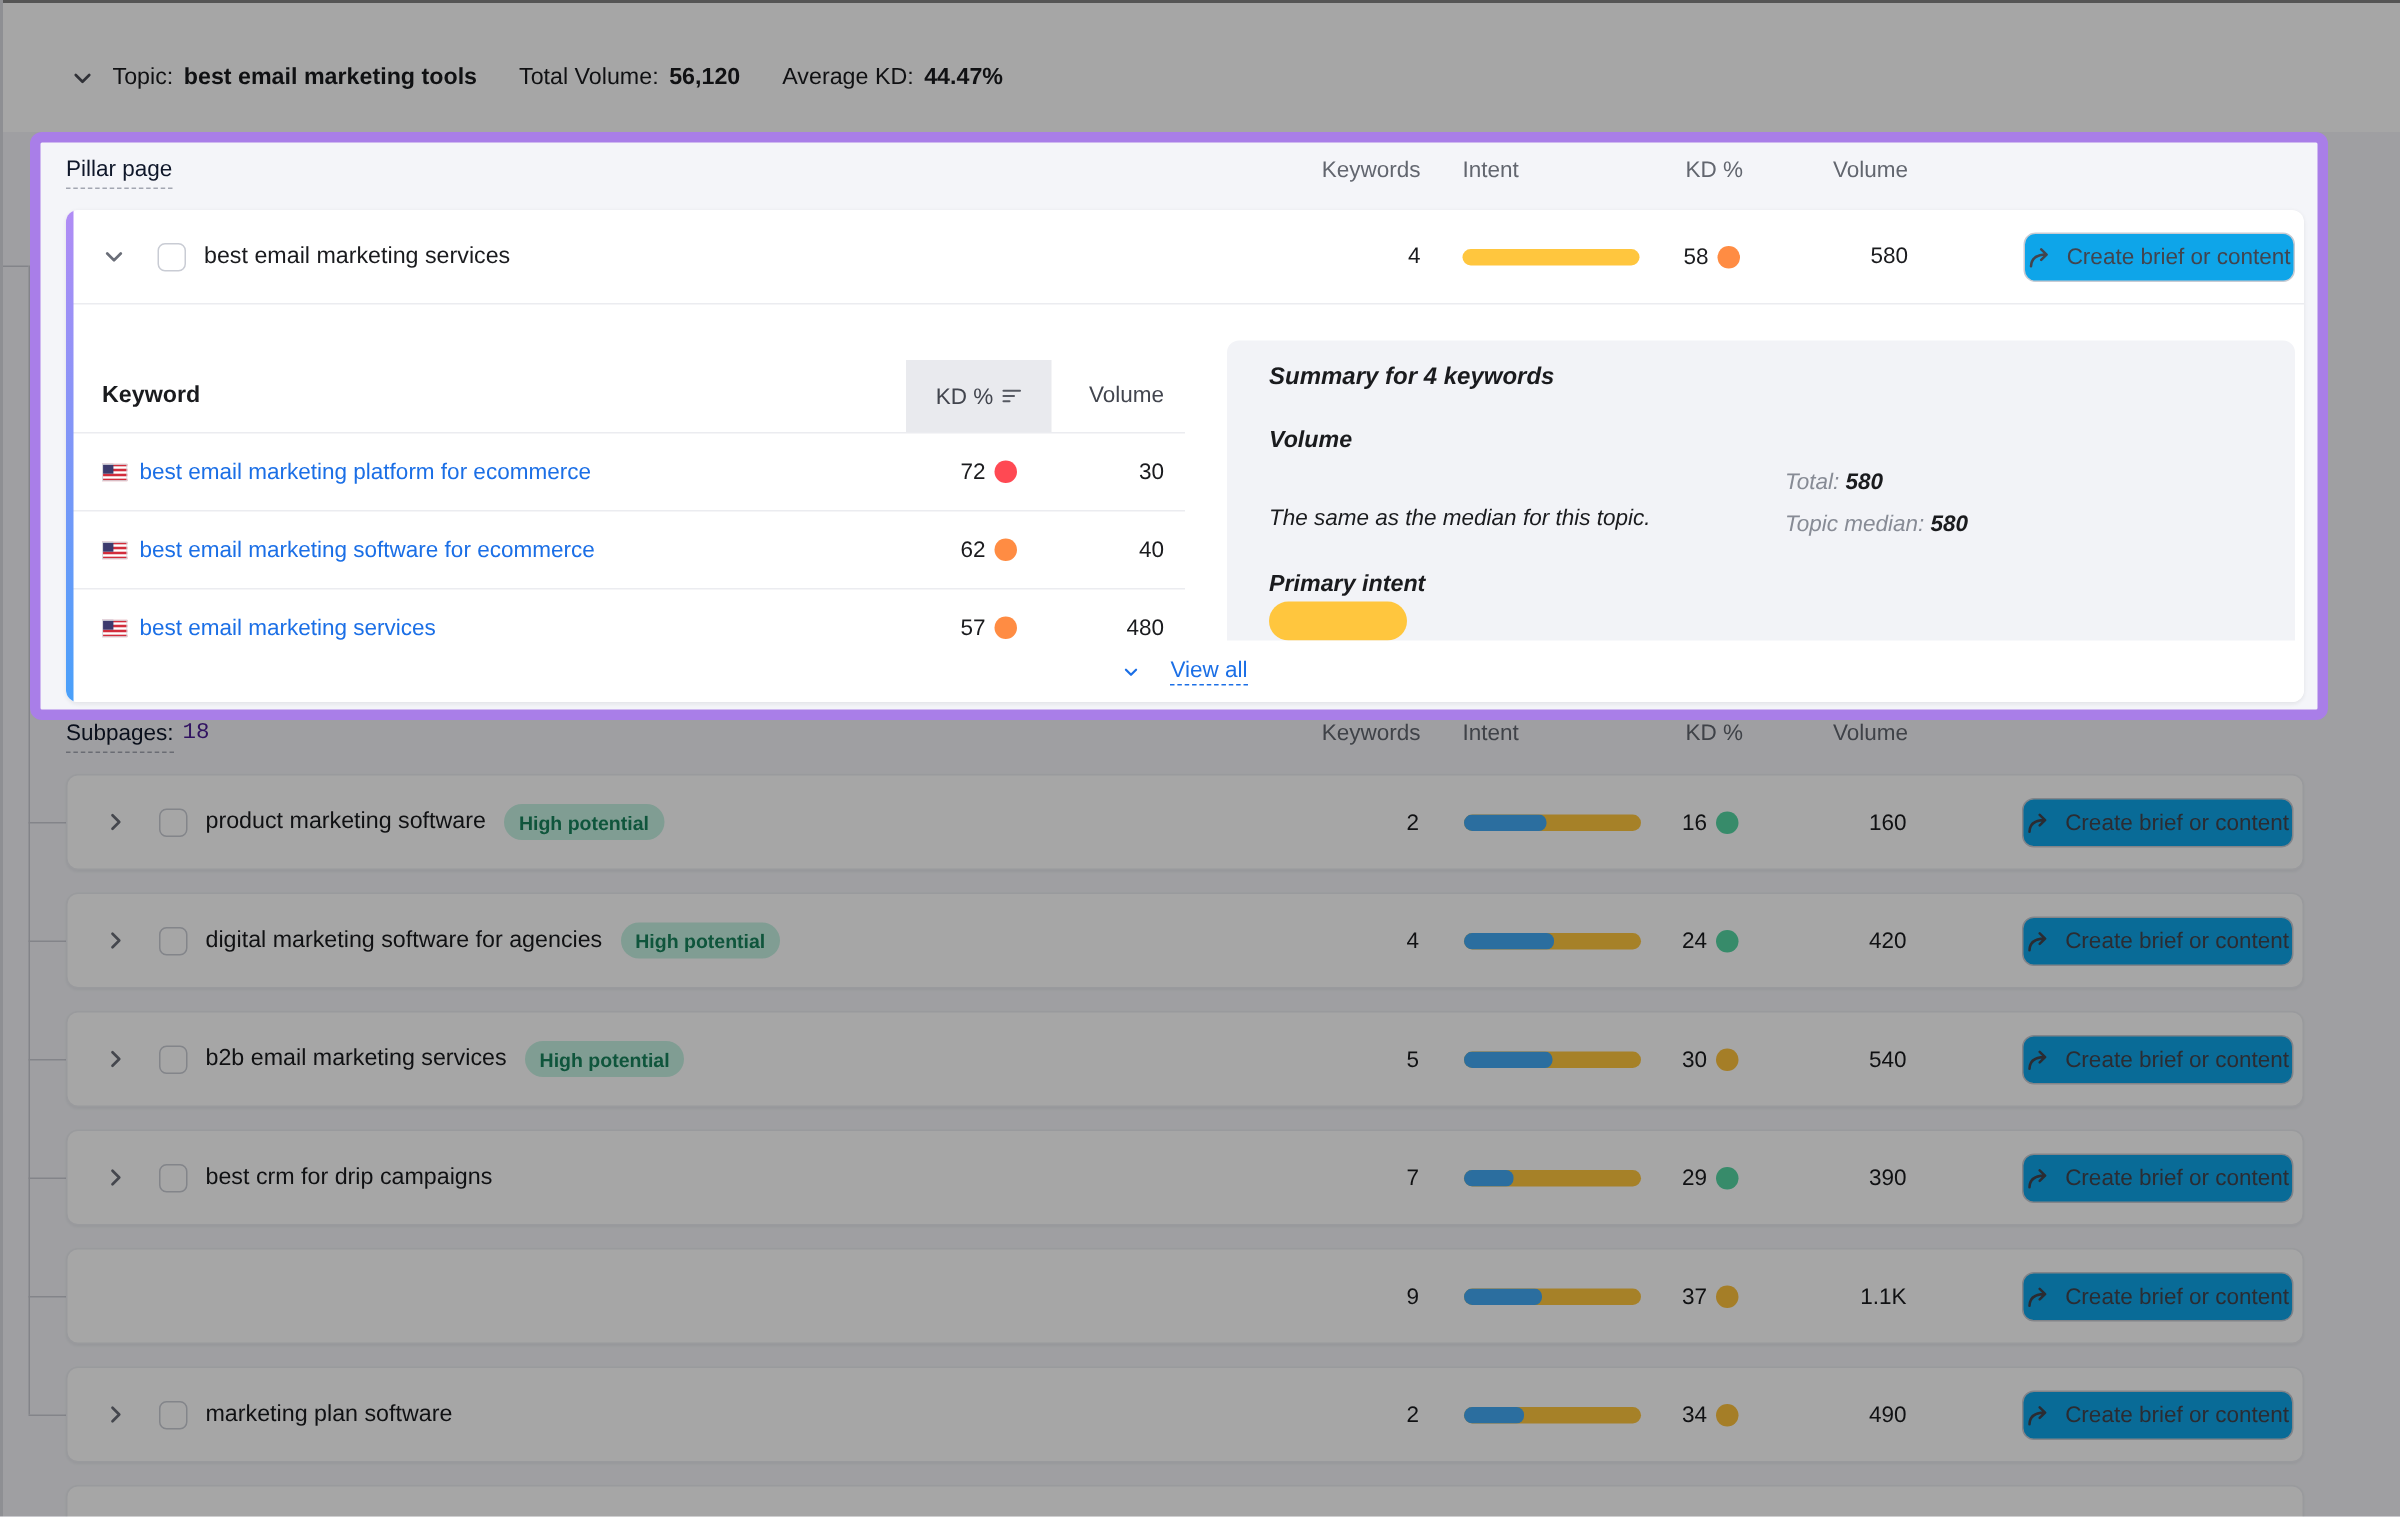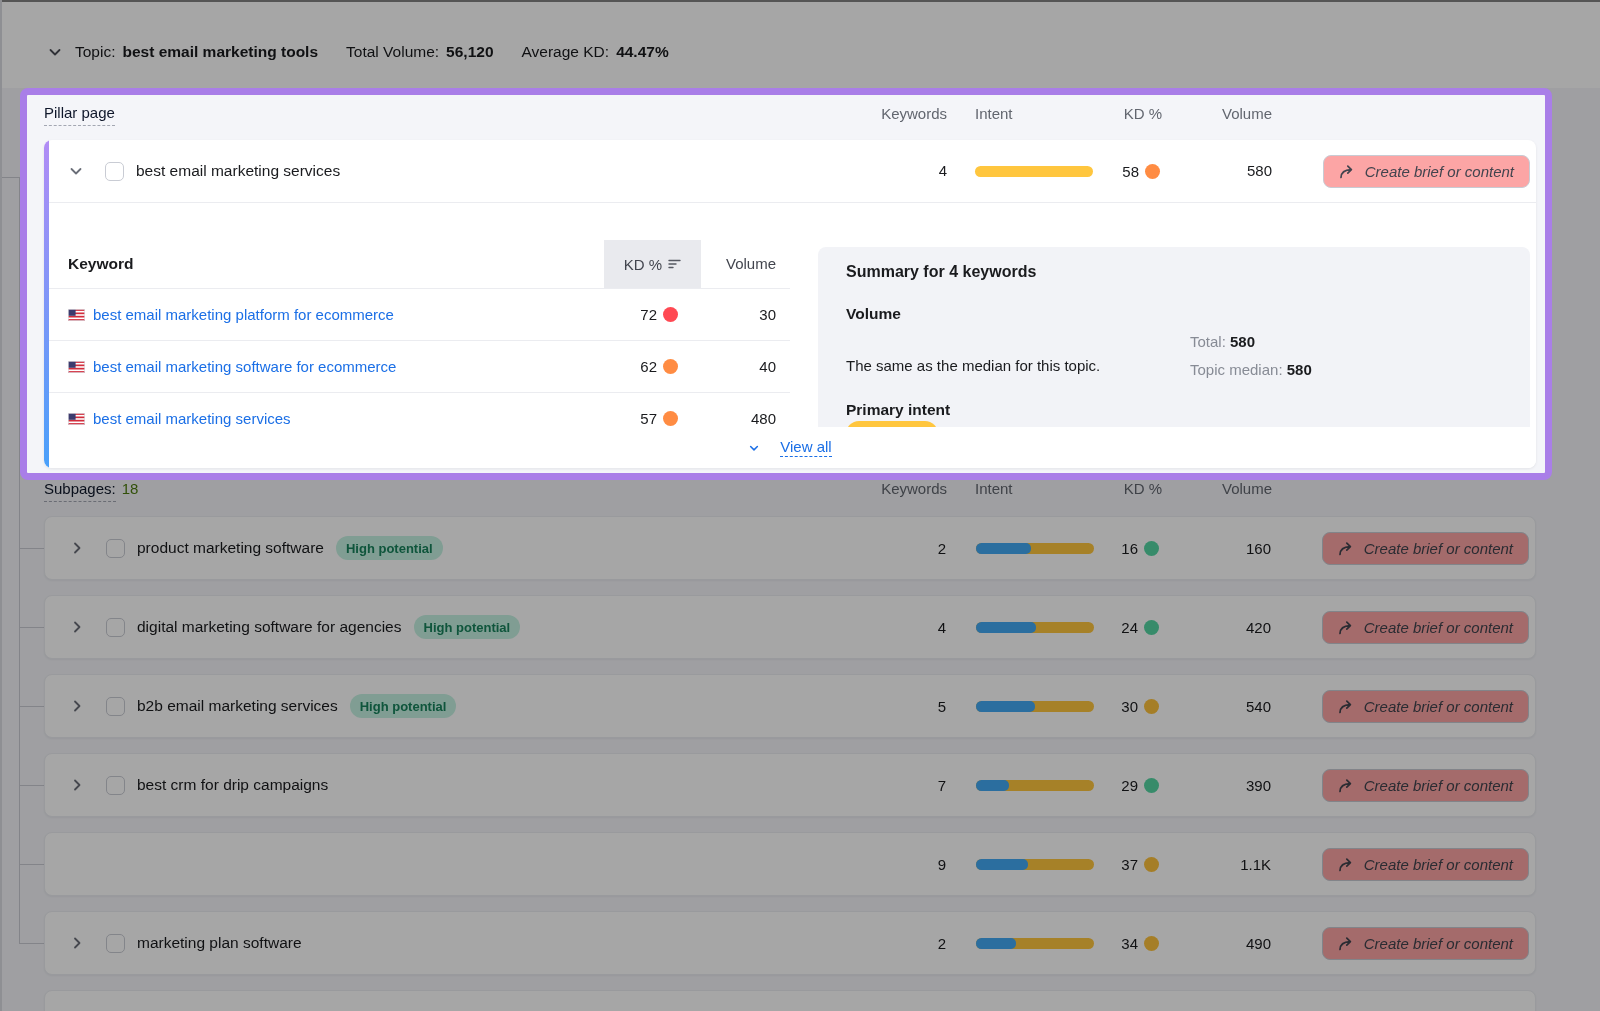--- a/index.html
+++ b/index.html
@@ -71,9 +71,9 @@
   .volume { right:264px; }
   .brief-btn {
     position:absolute; right:6px; top:50%; margin-top:-16.5px; height:33px;
-    display:flex; align-items:center; gap:9px; padding:0 15px;
-    background:#fca5a5; border:1px solid #C8CBD3; border-radius:8px;
-    font-family:inherit; font-size:15px; color:#42444E; cursor:pointer; white-space:nowrap;font-style:italic;
+    display:flex; align-items:center; gap:9px; padding:0 2px;
+    background:#0ea5e9; border:1px solid #C8CBD3; border-radius:8px;
+    font-family:inherit; font-size:15px; color:#42444E; cursor:pointer; white-space:nowrap;
   }
 
   

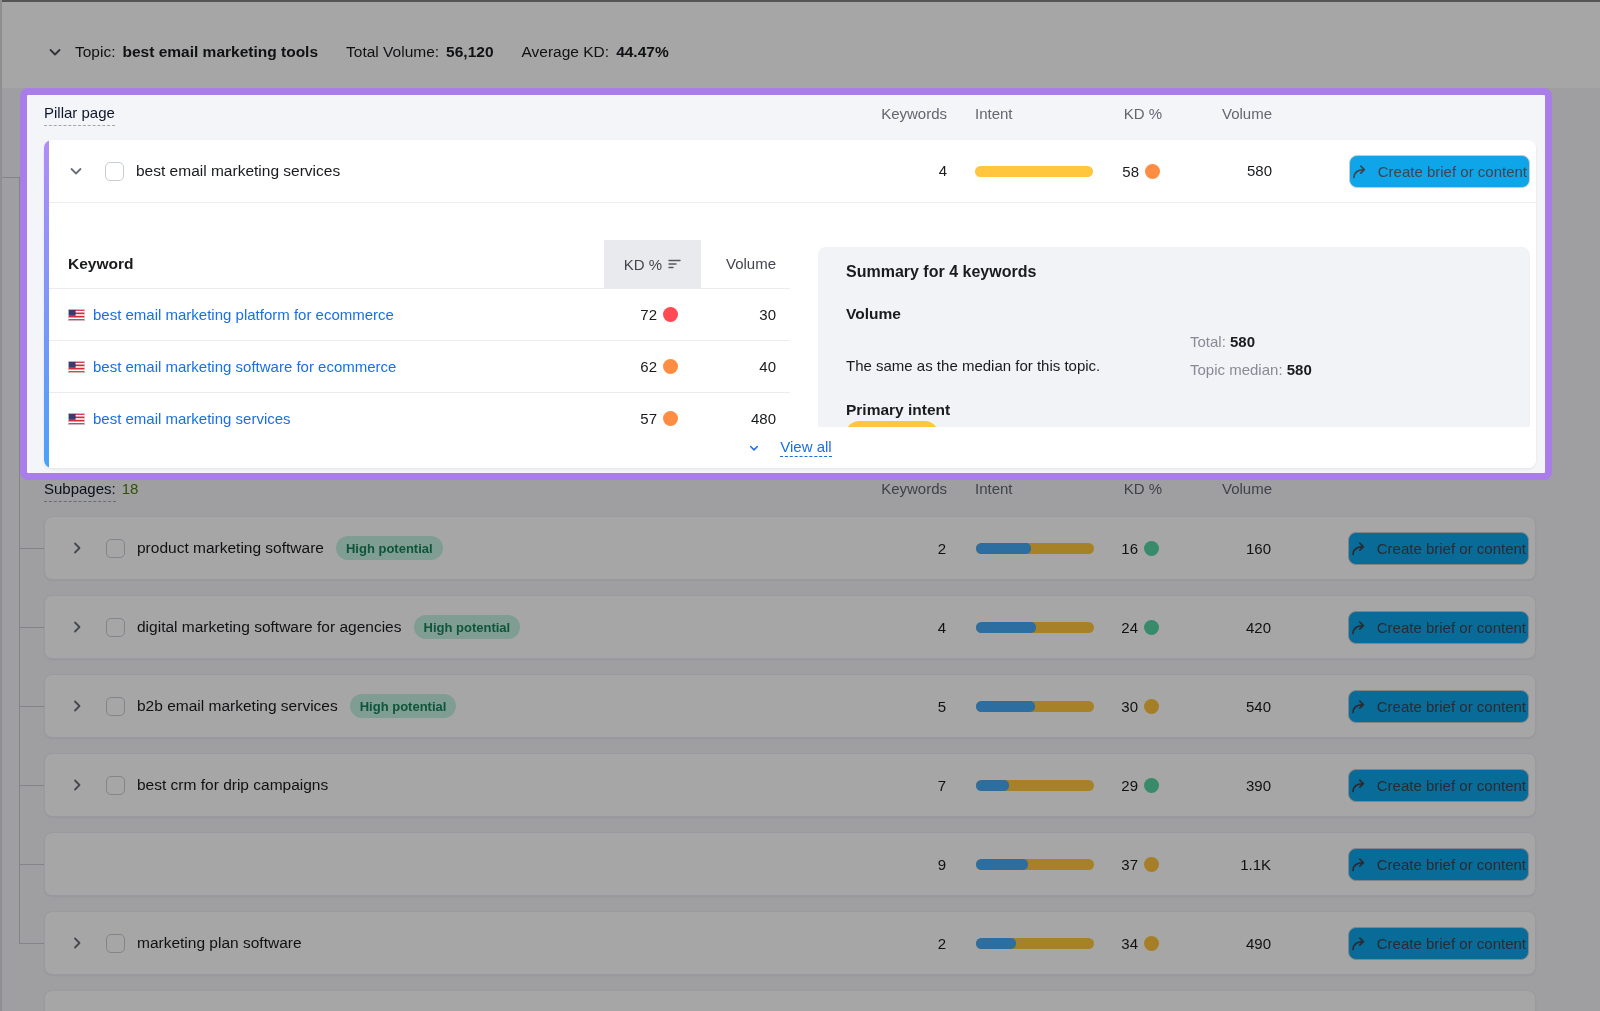--- a/index.html
+++ b/index.html
@@ -124,8 +124,8 @@
 
   
   .summary {
-    position:absolute; left:774px; top:44px; width:712px; height:260px;
-    background:#F2F3F7; border-radius:8px;
+    position:absolute; left:774px; top:24px; width:712px; height:260px;
+    background:#F2F3F7; border-radius:8px;font-style:italic;
   }
   .summary .sum-title { position:absolute; left:28px; top:16px; font-size:16px; font-weight:700; }
   .summary .sum-heading { position:absolute; left:28px; font-size:15.5px; font-weight:700; }

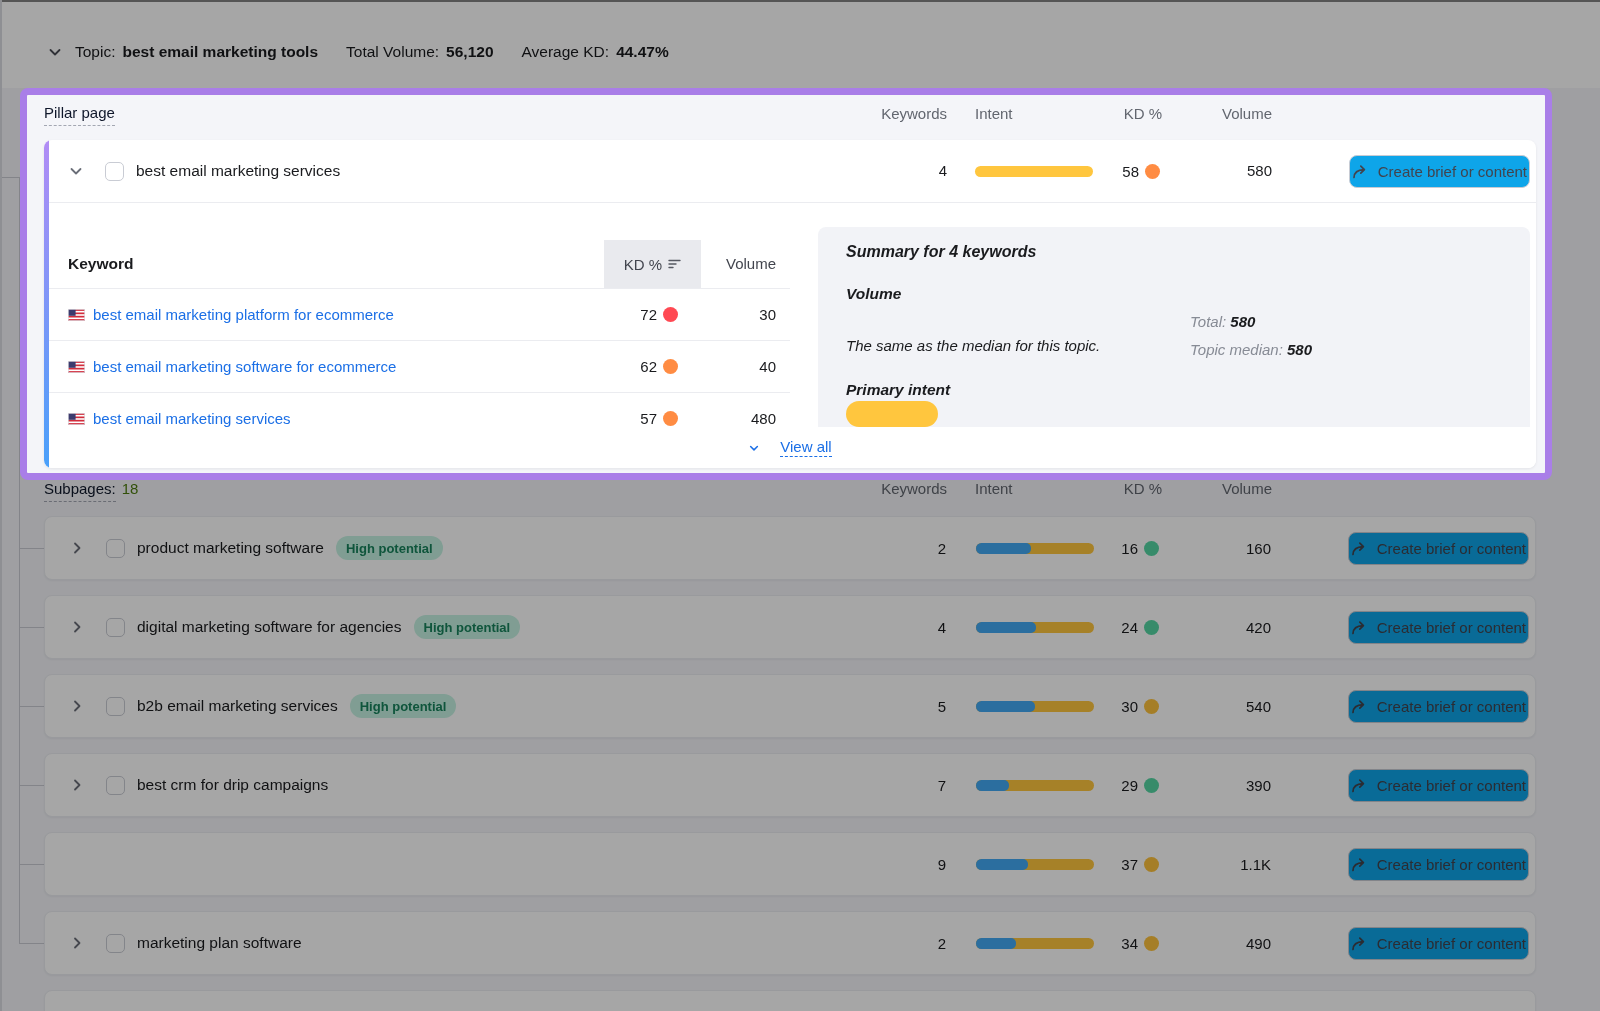--- a/index.html
+++ b/index.html
@@ -35,7 +35,7 @@
   
   .subpages-header { position:absolute; top:479px; left:0; width:1600px; height:22px; z-index:1; }
   .subpages-header .sp-label-wrap { position:absolute; left:44px; top:0; display:flex; gap:6px; line-height:20px; }
-  .subpages-header .sp-count { color:#4d7c0f; }
+  .subpages-header .sp-count { color:#4c1d95;font-family:Liberation Mono, monospace; }
 
   
   .card {

